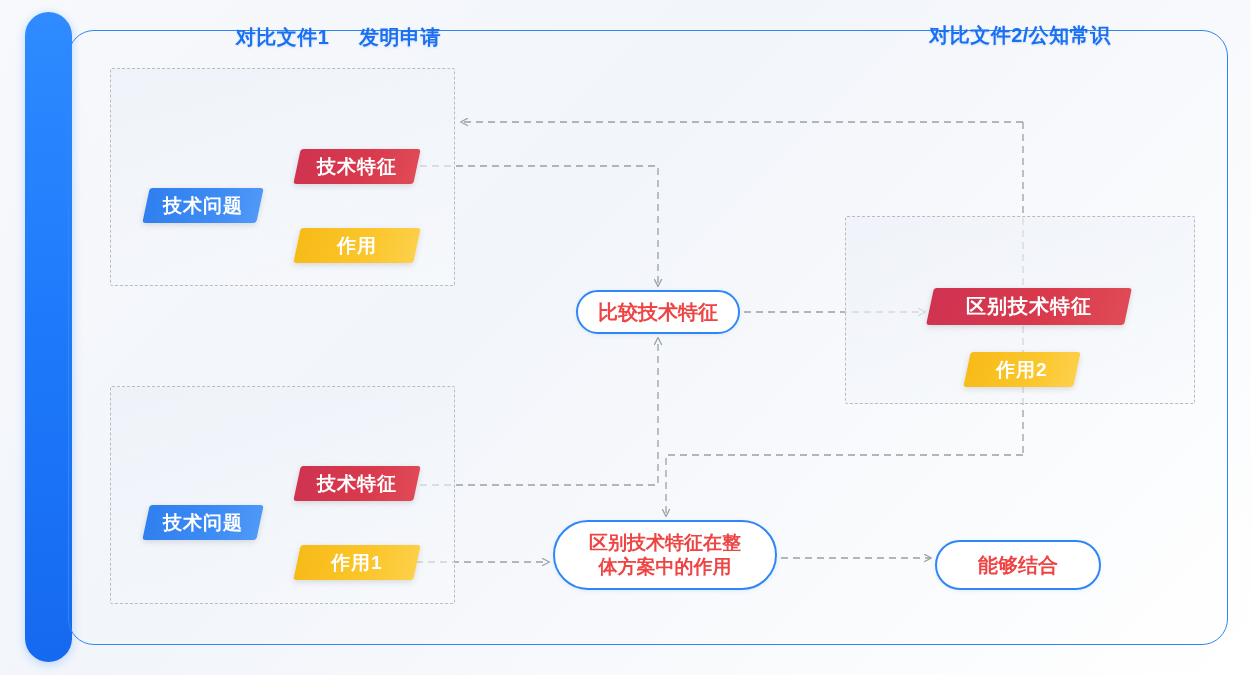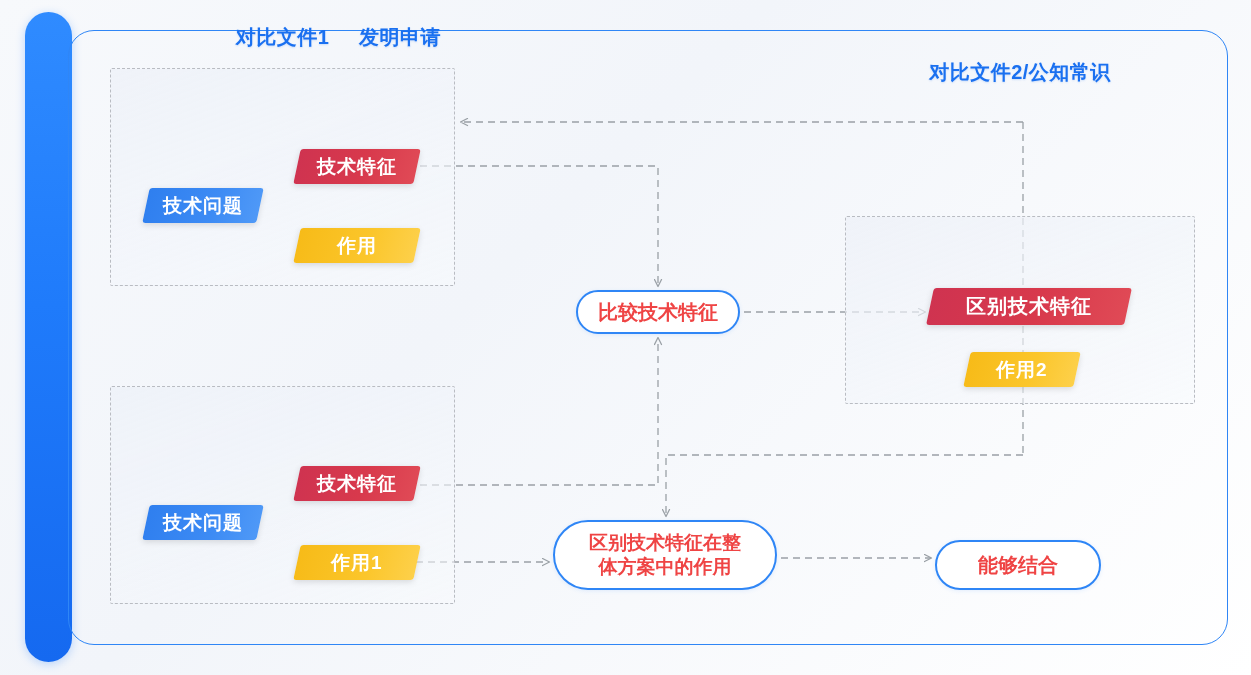--- a/index.html
+++ b/index.html
@@ -42,7 +42,7 @@
   #panel3{left:110px;top:386px;width:345px;height:218px;}
   #panel3-title{left:0;top:24px;}
   #panel2{left:845px;top:216px;width:350px;height:188px;}
-  #panel2-title{left:0;top:22px;margin-top:37px;}
+  #panel2-title{left:0;top:22px;}
 
   
   .tag{

